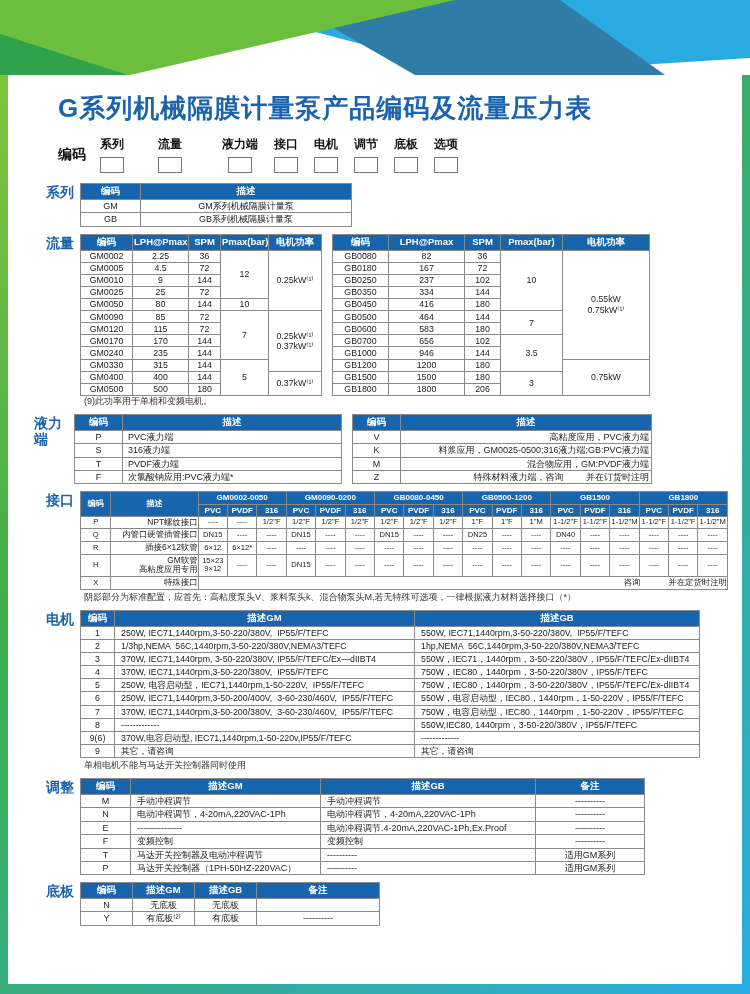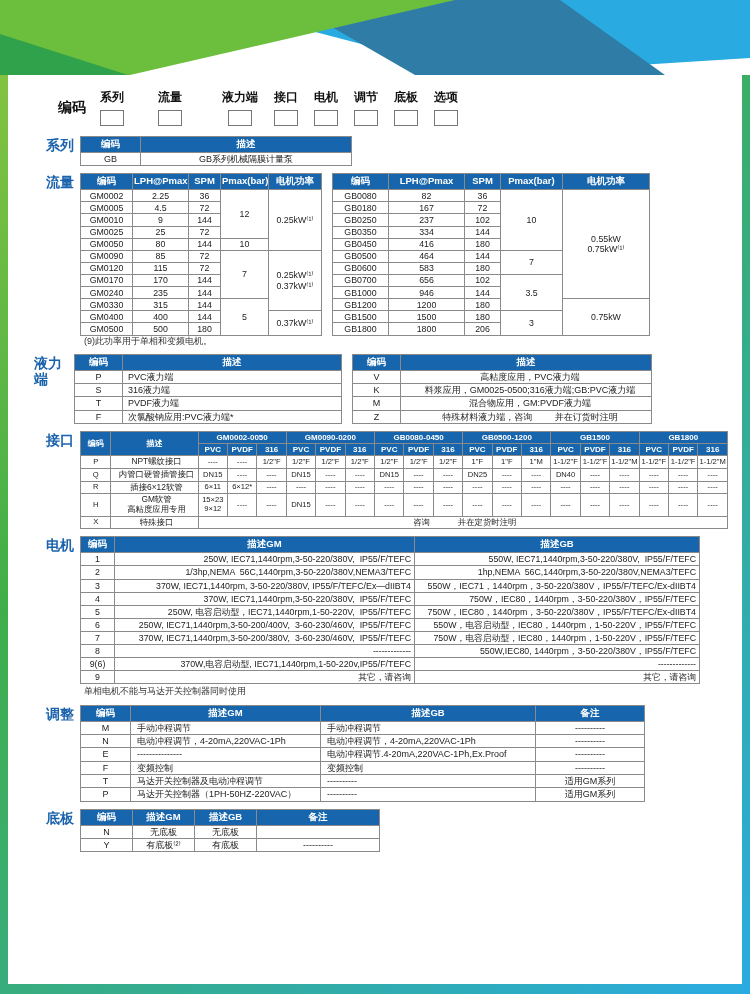--- a/index.html
+++ b/index.html
@@ -76,6 +76,7 @@
 <div class="page">
   <div class="content">
 
+    <div class="title">G系列机械隔膜计量泵产品编码及流量压力表</div>
 
     <div class="code-row">
       <div class="code-row-label">编码</div>

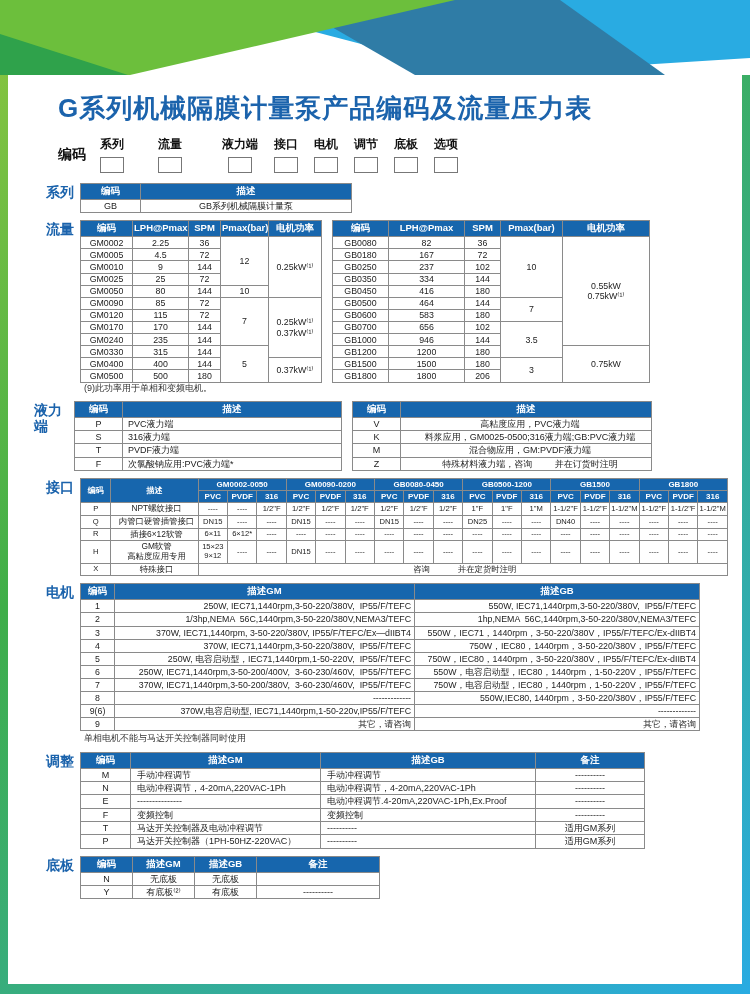--- a/index.html
+++ b/index.html
@@ -131,6 +131,10 @@
           </tr>
             </thead>
           <tbody>
+              <tr>
+                <td>GM</td>
+                <td>GM系列机械隔膜计量泵</td>
+              </tr>
               <tr>
                 <td>GB</td>
                 <td>GB系列机械隔膜计量泵</td>

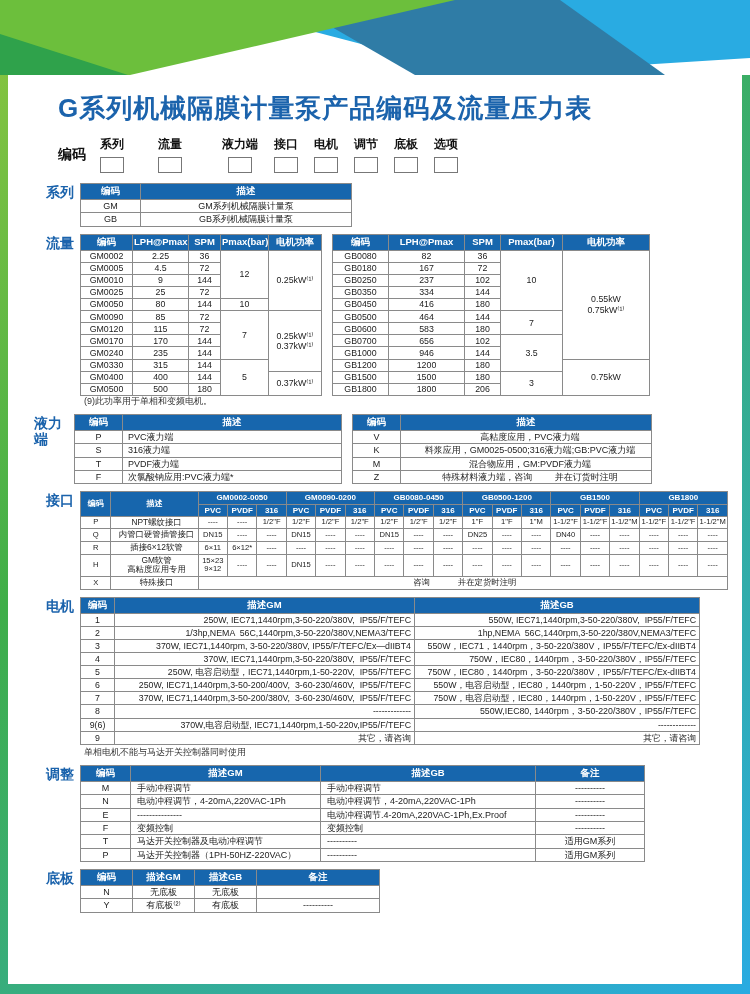--- a/index.html
+++ b/index.html
@@ -41,7 +41,7 @@
   .tbl-liquid-l{width:268px;}
   .tbl-liquid-r{width:300px;}
   .tbl-liquid-l td:nth-child(2){text-align:left;padding-left:5px;}
-  .tbl-liquid-r td{text-align:center;padding-left:10px;}
+  .tbl-liquid-r td{text-align:right;padding-left:10px;}
   .tbl-liquid-r td:first-child{text-align:center;padding-left:2px;}
   
   .tbl-interface{width:648px;}

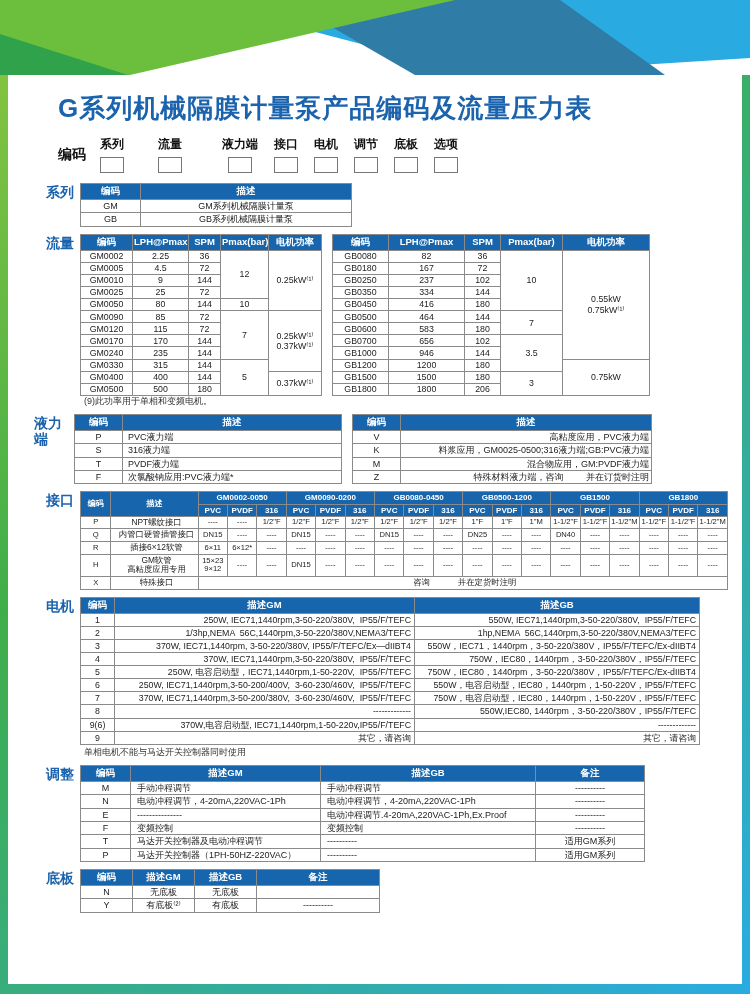--- a/index.html
+++ b/index.html
@@ -47,7 +47,7 @@
   .tbl-interface{width:648px;}
   .tbl-interface th{font-size:8px;padding:1px 0;}
   .tbl-interface td{font-size:7.6px;padding:1px 0;}
-  .tbl-interface td.left{text-align:center;padding-left:4px;font-size:8.4px;}
+  .tbl-interface td.left{text-align:right;padding-left:4px;font-size:8.4px;}
   
   .tbl-motor{width:620px;}
   .tbl-motor td{font-size:8.8px;padding:1px 3px;}

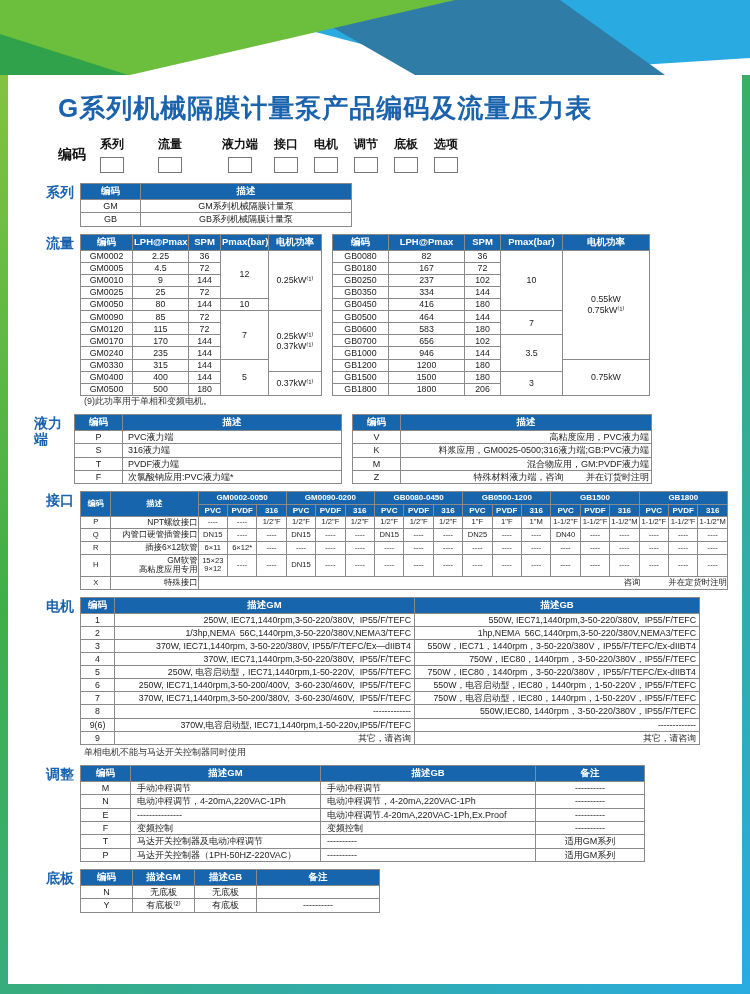--- a/index.html
+++ b/index.html
@@ -485,7 +485,7 @@
               <tr>
                 <td>R</td>
                 <td class="left">插接6×12软管</td>
-                <td>6×11</td>
+                <td>6×12</td>
                 <td>6×12*</td>
                 <td>----</td>
                 <td>----</td>

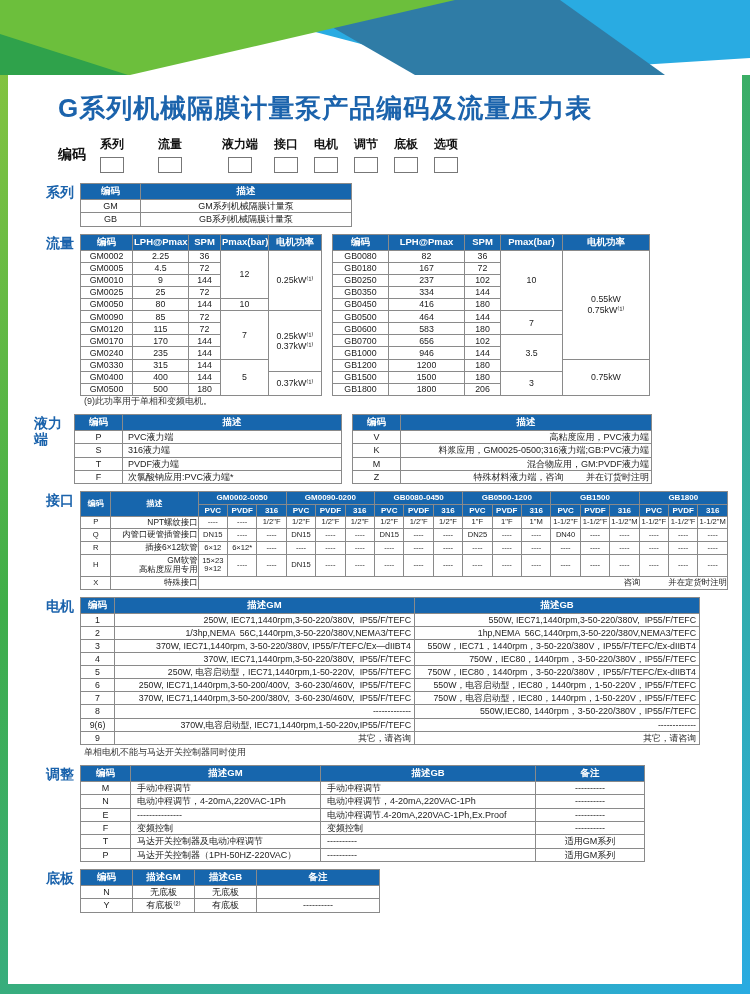--- a/index.html
+++ b/index.html
@@ -535,6 +535,7 @@
               </tr>
             </tbody>
         </table>
+        <div class="note">阴影部分为标准配置，应首先：高粘度泵头V、浆料泵头k、混合物泵头M,若无特殊可选项，一律根据液力材料选择接口（*）</div>
       </div>
     </div>
 

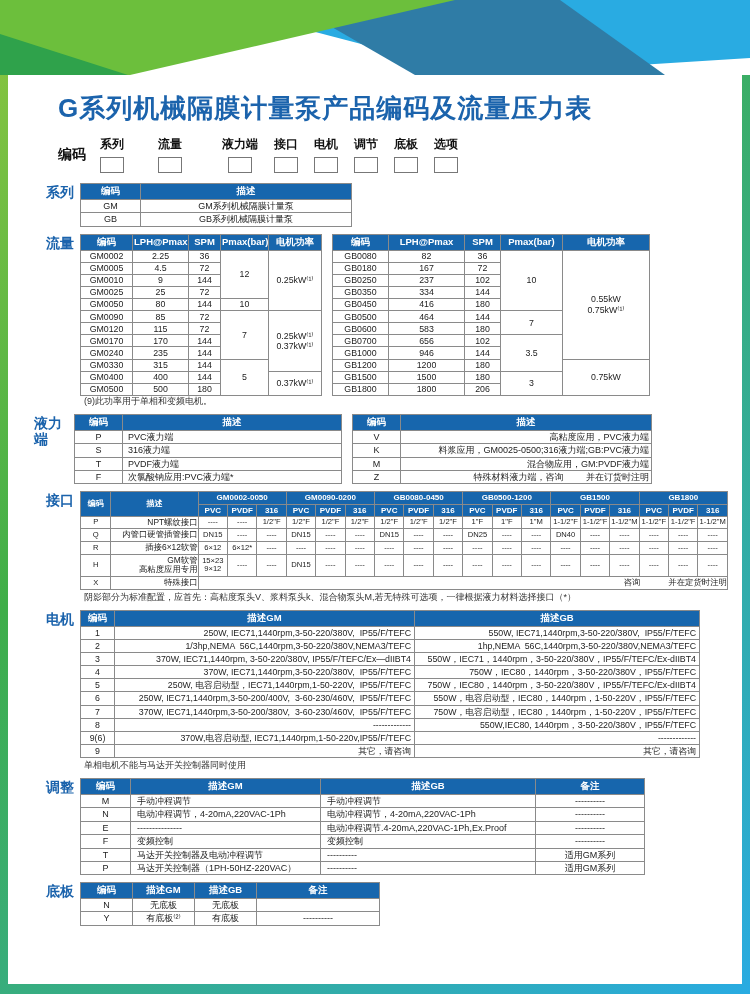--- a/index.html
+++ b/index.html
@@ -51,7 +51,7 @@
   
   .tbl-motor{width:620px;}
   .tbl-motor td{font-size:8.8px;padding:1px 3px;}
-  .tbl-motor td:nth-child(2),.tbl-motor td:nth-child(3){text-align:right;padding-left:6px;}
+  .tbl-motor td:nth-child(2),.tbl-motor td:nth-child(3){text-align:left;padding-left:6px;}
   
   .tbl-adjust{width:565px;}
   .tbl-adjust td:nth-child(2),.tbl-adjust td:nth-child(3){text-align:left;padding-left:6px;}

